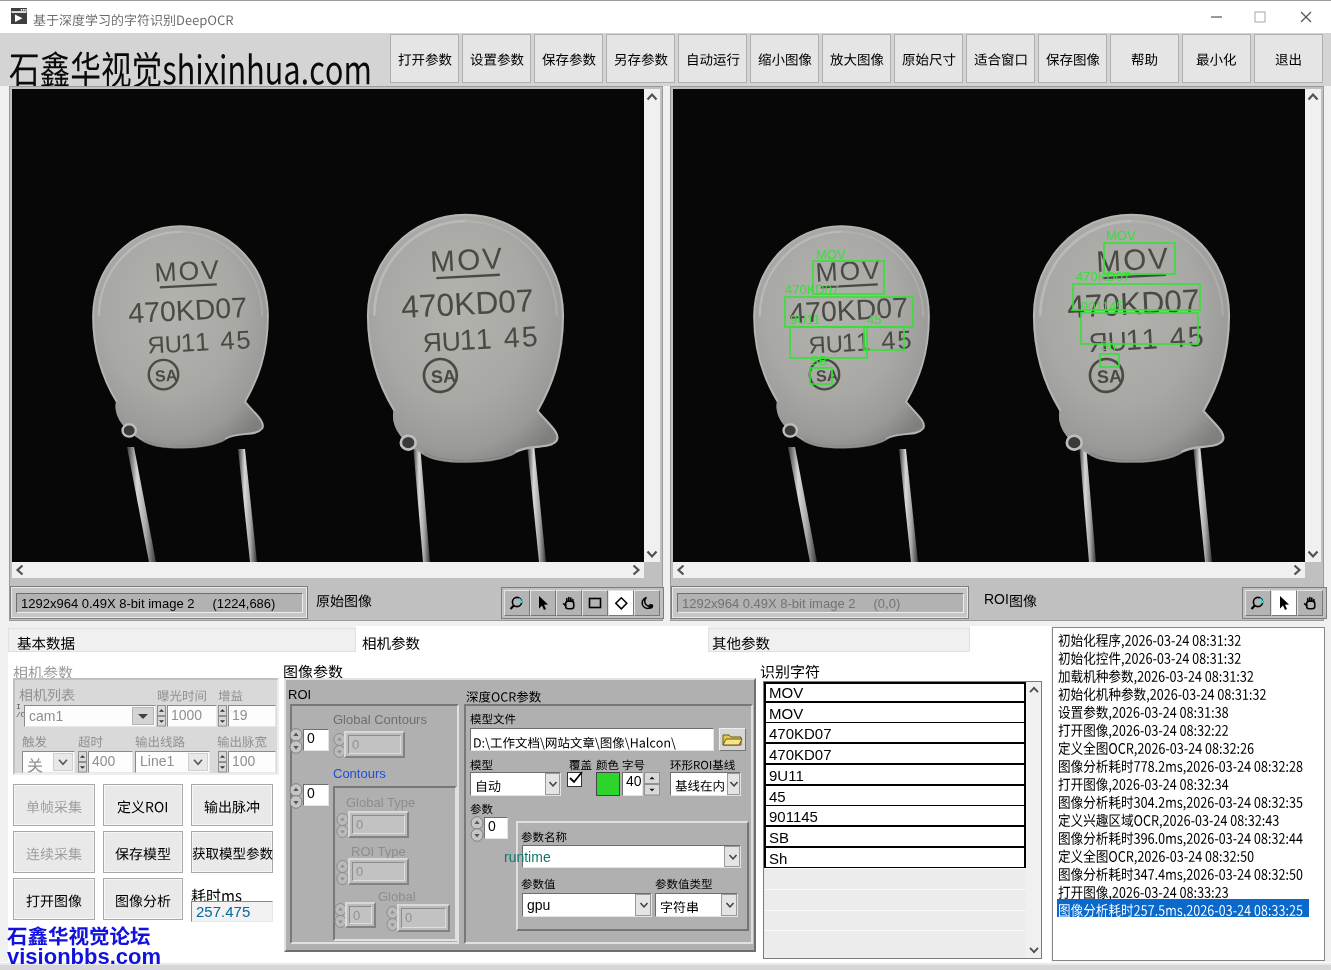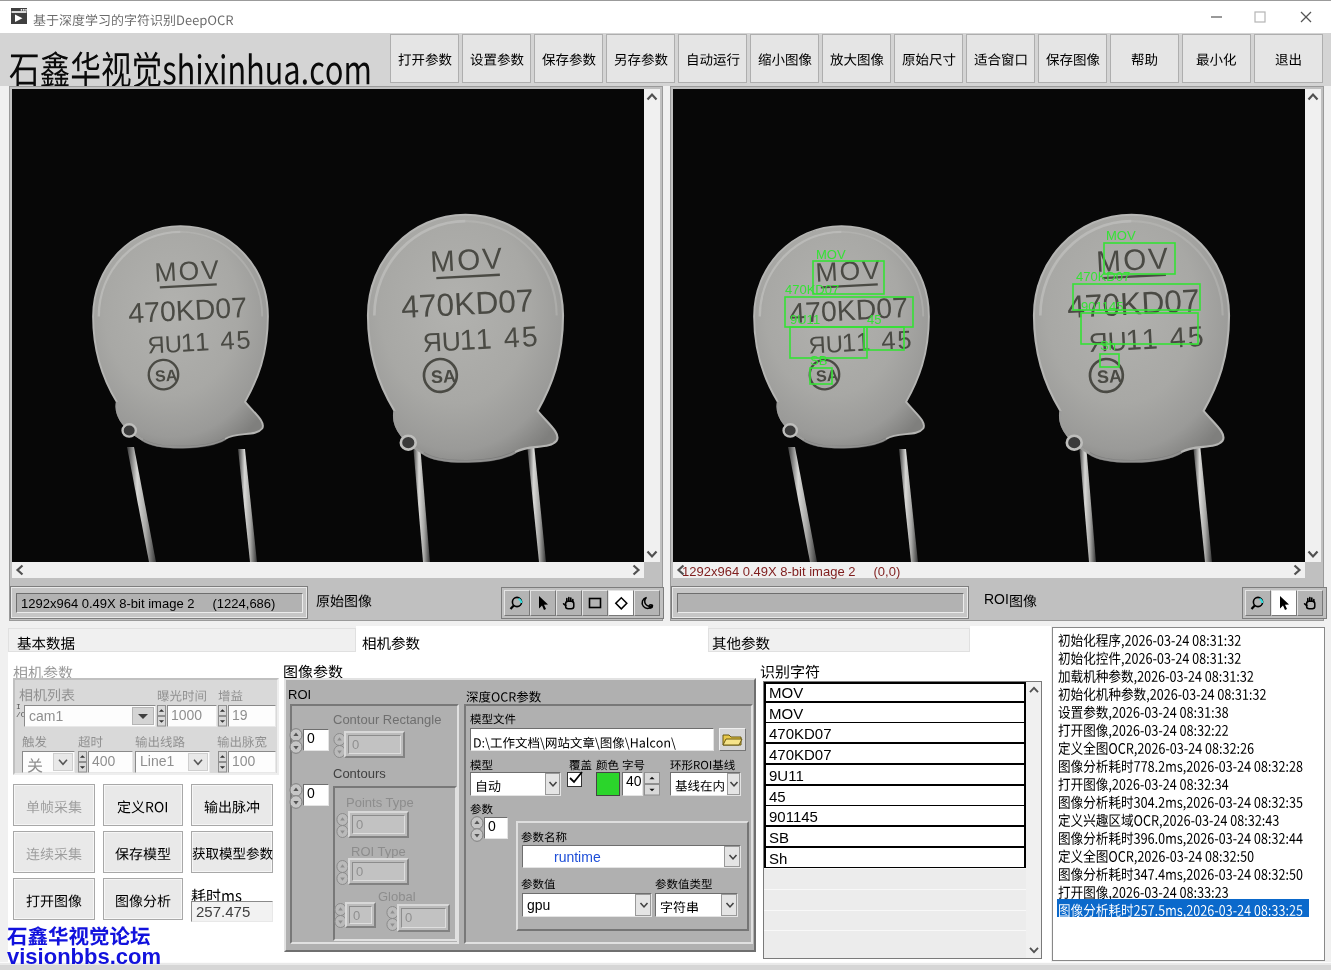--- a/index.html
+++ b/index.html
@@ -386,7 +386,7 @@
     <span style="position:absolute;left:21px;top:596px;font:13px 'Liberation Sans',sans-serif;color:#000">1292x964 0.49X 8-bit image 2&nbsp;&nbsp;&nbsp;&nbsp;&nbsp;(1224,686)</span>
     <div style="position:absolute;left:671px;top:586px;width:298px;height:33px;background:#c6c6c6;border:1px solid #7d7d7d;box-shadow:inset 0 0 0 1px #e9e9e9;box-sizing:border-box"></div>
     <div style="position:absolute;left:677px;top:593px;width:287px;height:20px;background:#b2b2b2;border:1px solid;border-color:#6e6e6e #ececec #ececec #6e6e6e;box-sizing:border-box"></div>
-    <span style="position:absolute;left:682px;top:564px;font:13px 'Liberation Sans',sans-serif;color:#7f1d1d">1292x964 0.49X 8-bit image 2&nbsp;&nbsp;&nbsp;&nbsp;&nbsp;(0,0)</span>
+    <span style="position:absolute;left:682px;top:596px;font:13px 'Liberation Sans',sans-serif;color:#737373">1292x964 0.49X 8-bit image 2&nbsp;&nbsp;&nbsp;&nbsp;&nbsp;(0,0)</span>
     <svg style="position:absolute;left:316.0px;top:590.0px;overflow:visible" width="56" height="19">
       <g fill="#000" transform="matrix(0.05600 0 0 -0.05600 0 16.24)">
         <use href="#g52"></use>

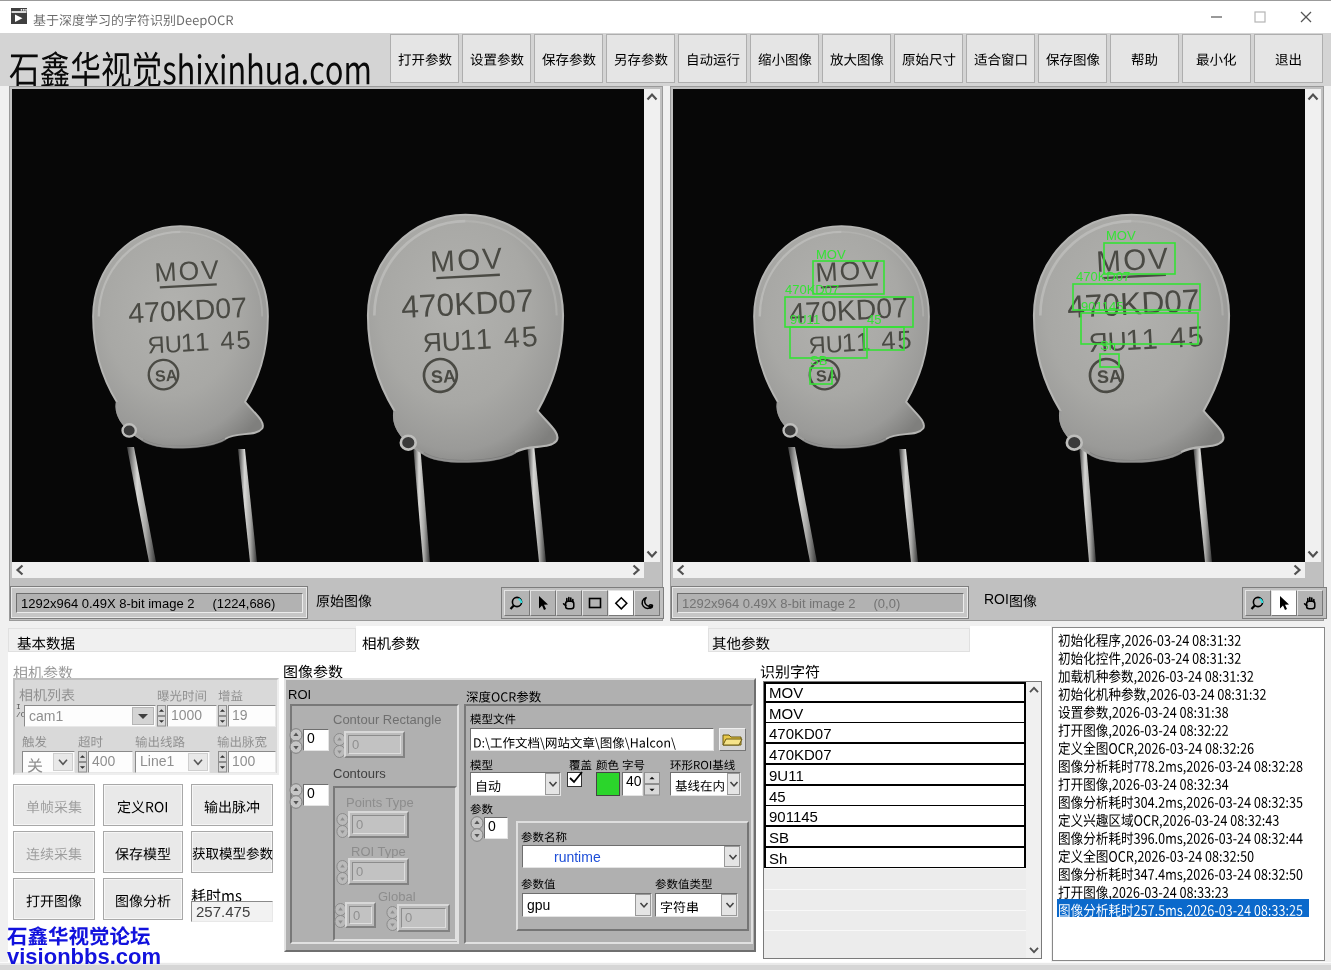--- a/index.html
+++ b/index.html
@@ -706,7 +706,7 @@
     </svg>
     <div style="position:absolute;left:290px;top:704px;width:169px;height:240px;border:2px solid;border-color:#787878 #e0e0e0 #e0e0e0 #787878;box-sizing:border-box"></div>
     <div style="position:absolute;left:464px;top:704px;width:289px;height:240px;border:2px solid;border-color:#787878 #e0e0e0 #e0e0e0 #787878;box-sizing:border-box"></div>
-    <span style="position:absolute;left:333px;top:712px;font:13px 'Liberation Sans',sans-serif;color:#6f6f6f">Contour Rectangle</span>
+    <span style="position:absolute;left:333px;top:712px;font:13px 'Liberation Sans',sans-serif;color:#6f6f6f">Global Contours</span>
     <svg style="position:absolute;left:289px;top:728px" width="14" height="26">
       <ellipse cx="7" cy="7" rx="6" ry="6.3" fill="#c6c6c6" stroke="#7f7f7f"></ellipse>
       <ellipse cx="7" cy="19" rx="6" ry="6.3" fill="#c6c6c6" stroke="#7f7f7f"></ellipse>

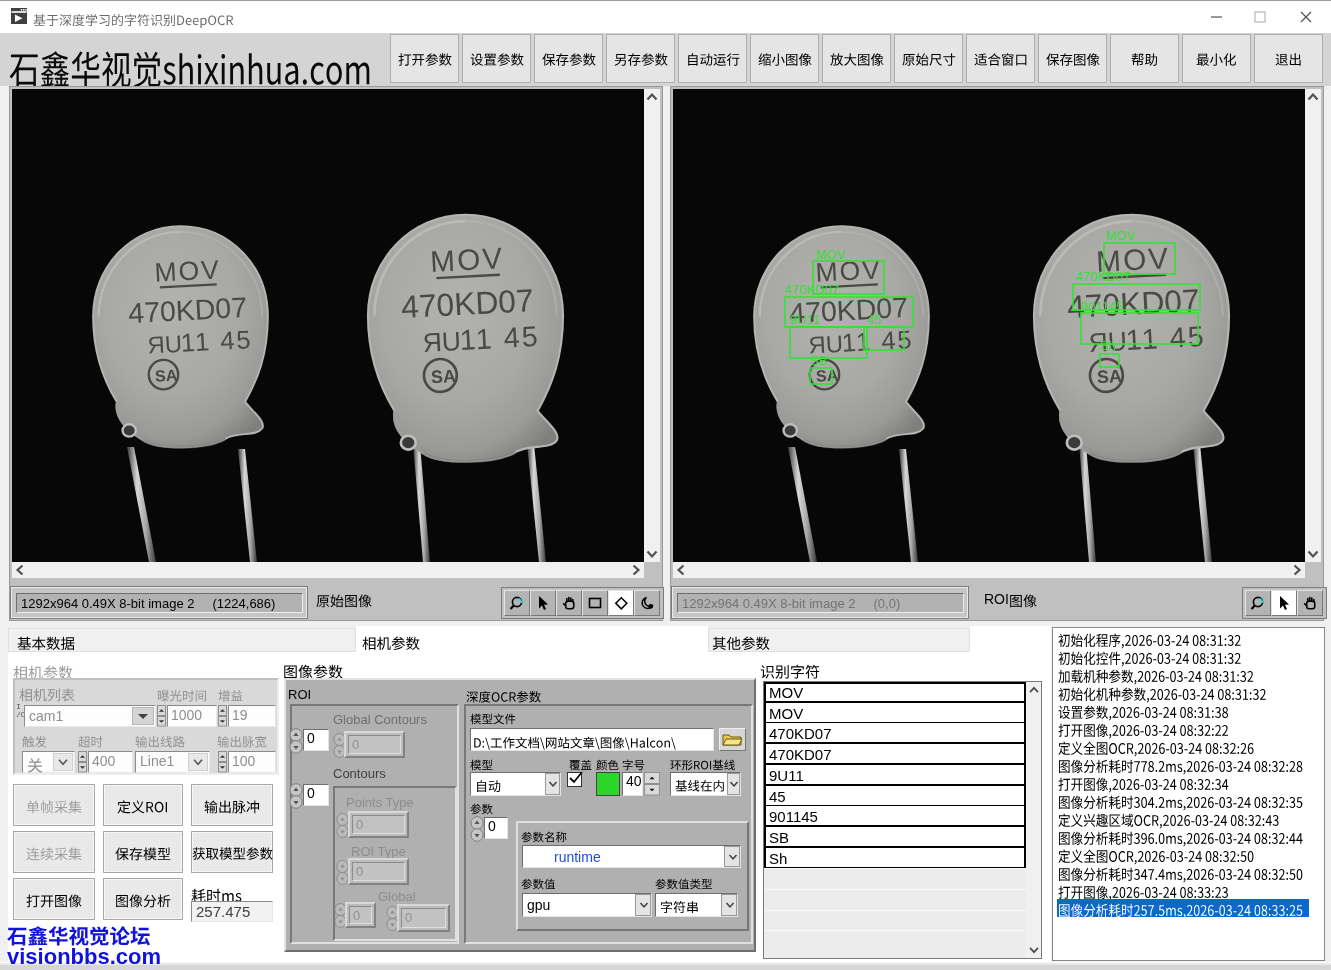--- a/index.html
+++ b/index.html
@@ -724,7 +724,7 @@
     <div style="position:absolute;left:344px;top:731px;width:61px;height:27px;background:#bcbcbc;border:2px solid;border-color:#d8d8d8 #828282 #828282 #d8d8d8;box-sizing:border-box"></div>
     <div style="position:absolute;left:348px;top:735px;width:53px;height:19px;background:#c2c2c2;border:1px solid;border-color:#8c8c8c #dedede #dedede #8c8c8c;box-sizing:border-box"></div>
     <span style="position:absolute;left:352px;top:737px;font:13px 'Liberation Sans',sans-serif;color:#909090">0</span>
-    <span style="position:absolute;left:333px;top:766px;font:13px 'Liberation Sans',sans-serif;color:#404040">Contours</span>
+    <span style="position:absolute;left:333px;top:766px;font:13px 'Liberation Sans',sans-serif;color:#1d4ed8">Contours</span>
     <svg style="position:absolute;left:289px;top:783px" width="14" height="26">
       <ellipse cx="7" cy="7" rx="6" ry="6.3" fill="#c6c6c6" stroke="#7f7f7f"></ellipse>
       <ellipse cx="7" cy="19" rx="6" ry="6.3" fill="#c6c6c6" stroke="#7f7f7f"></ellipse>

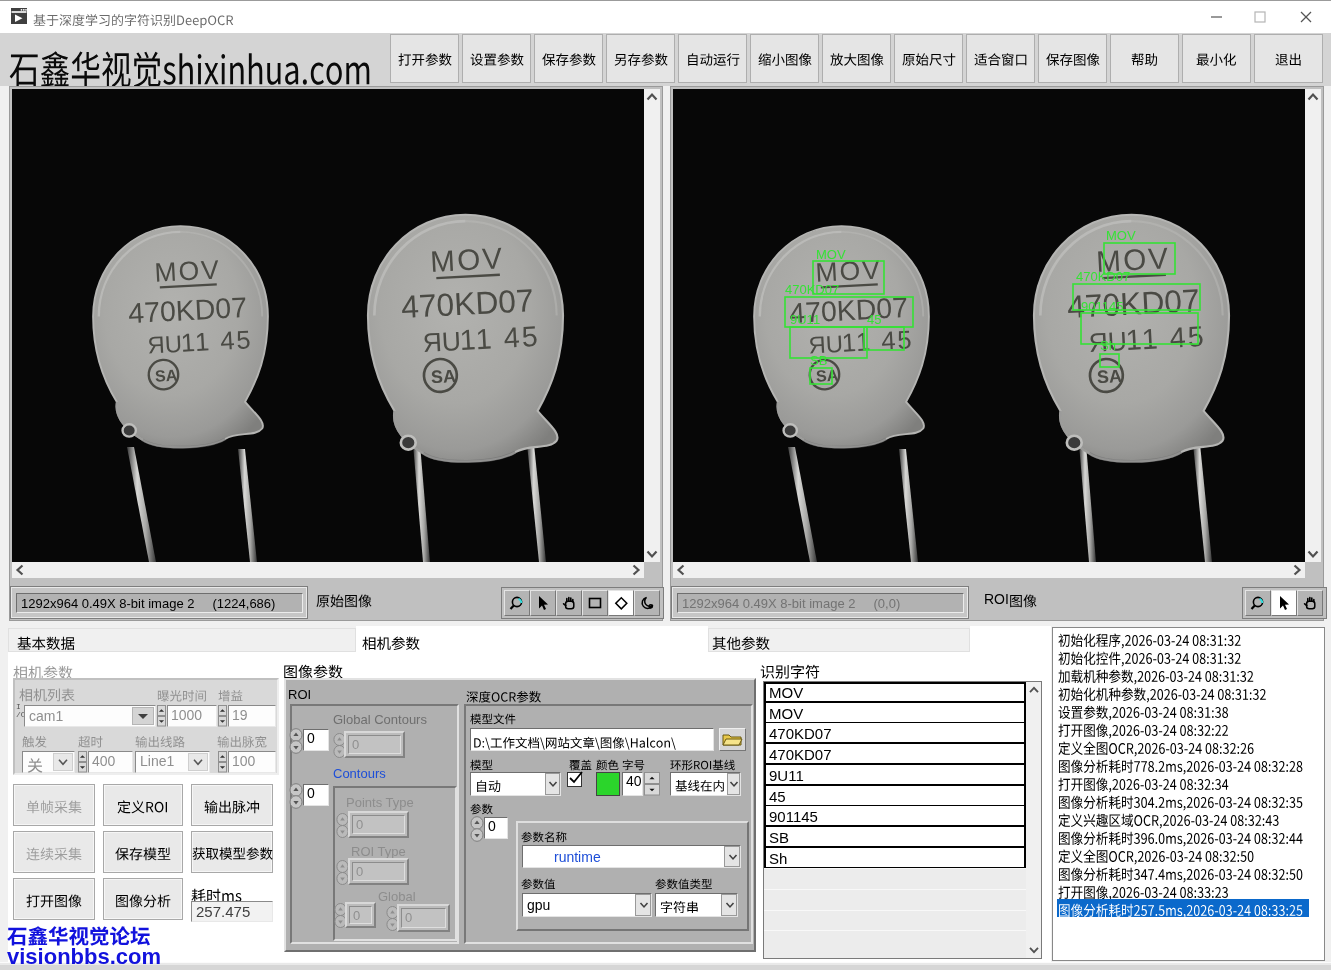--- a/index.html
+++ b/index.html
@@ -734,7 +734,7 @@
     <div style="position:absolute;left:303px;top:784px;width:26px;height:22px;background:#fff;border:1px solid;border-color:#6e6e6e #e4e4e4 #e4e4e4 #6e6e6e;box-sizing:border-box"></div>
     <span style="position:absolute;left:307px;top:785px;font:14px 'Liberation Sans',sans-serif;color:#000">0</span>
     <div style="position:absolute;left:333px;top:786px;width:124px;height:155px;border:2px solid;border-color:#787878 #e0e0e0 #e0e0e0 #787878;box-sizing:border-box"></div>
-    <span style="position:absolute;left:346px;top:795px;font:13px 'Liberation Sans',sans-serif;color:#8d8d8d">Points Type</span>
+    <span style="position:absolute;left:346px;top:795px;font:13px 'Liberation Sans',sans-serif;color:#8d8d8d">Global Type</span>
     <svg style="position:absolute;left:336px;top:813px" width="13" height="25">
       <ellipse cx="6.5" cy="6.5" rx="5.6" ry="6" fill="#bababa" stroke="#8a8a8a"></ellipse>
       <ellipse cx="6.5" cy="18.5" rx="5.6" ry="6" fill="#bababa" stroke="#8a8a8a"></ellipse>

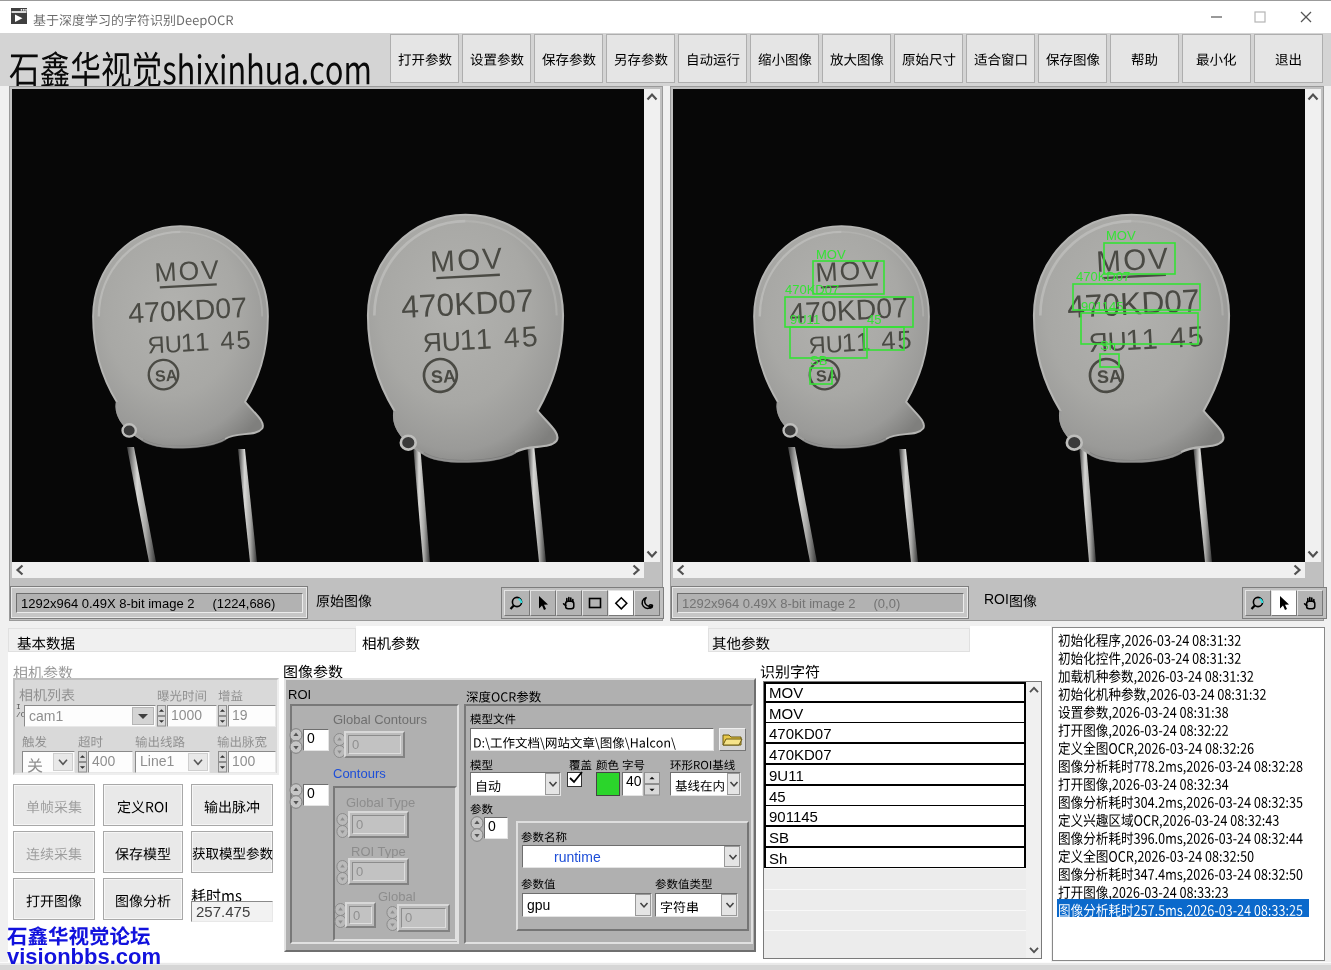--- a/index.html
+++ b/index.html
@@ -915,7 +915,7 @@
     <svg style="position:absolute;left:724.5px;top:848.5px" width="16" height="16">
       <polyline points="-3.5,-1.9250000000000003 0,1.9250000000000003 3.5,-1.9250000000000003" transform="translate(8,8)" fill="none" stroke="#404040" stroke-width="1.6"></polyline>
     </svg>
-    <span style="position:absolute;left:554px;top:849px;font:14px 'Liberation Sans',sans-serif;color:#1d4ed8">runtime</span>
+    <span style="position:absolute;left:504px;top:849px;font:14px 'Liberation Sans',sans-serif;color:#0f766e">runtime</span>
     <svg style="position:absolute;left:521.0px;top:875.0px;overflow:visible" width="34" height="16">
       <g fill="#000" transform="matrix(0.04600 0 0 -0.04600 0 13.34)">
         <use href="#g35"></use>

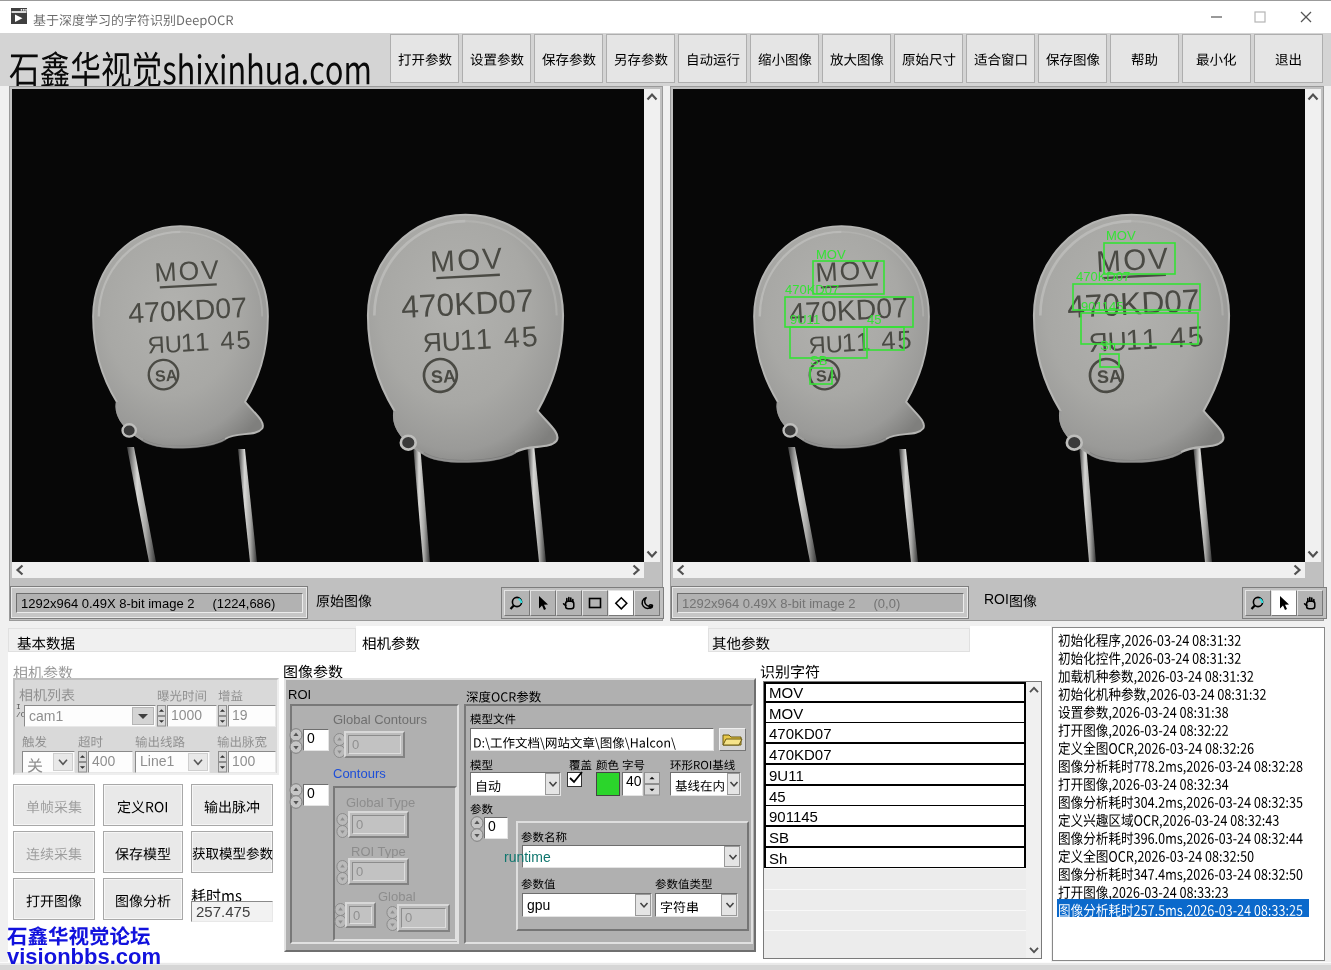--- a/index.html
+++ b/index.html
@@ -682,7 +682,7 @@
       </g>
     </svg>
     <div style="position:absolute;left:191px;top:901px;width:82px;height:21px;background:#f2f2f2;border:1px solid;border-color:#8a8a8a #e8e8e8 #e8e8e8 #8a8a8a;box-sizing:border-box"></div>
-    <span style="position:absolute;left:196px;top:903px;font:15px 'Liberation Sans',sans-serif;color:#404040">257.475</span>
+    <span style="position:absolute;left:196px;top:903px;font:15px 'Liberation Sans',sans-serif;color:#0369a1">257.475</span>
     <svg style="position:absolute;left:283.0px;top:660.0px;overflow:visible" width="60" height="20">
       <g fill="#000" transform="matrix(0.06000 0 0 -0.06000 0 17.40)">
         <use href="#g48"></use>

